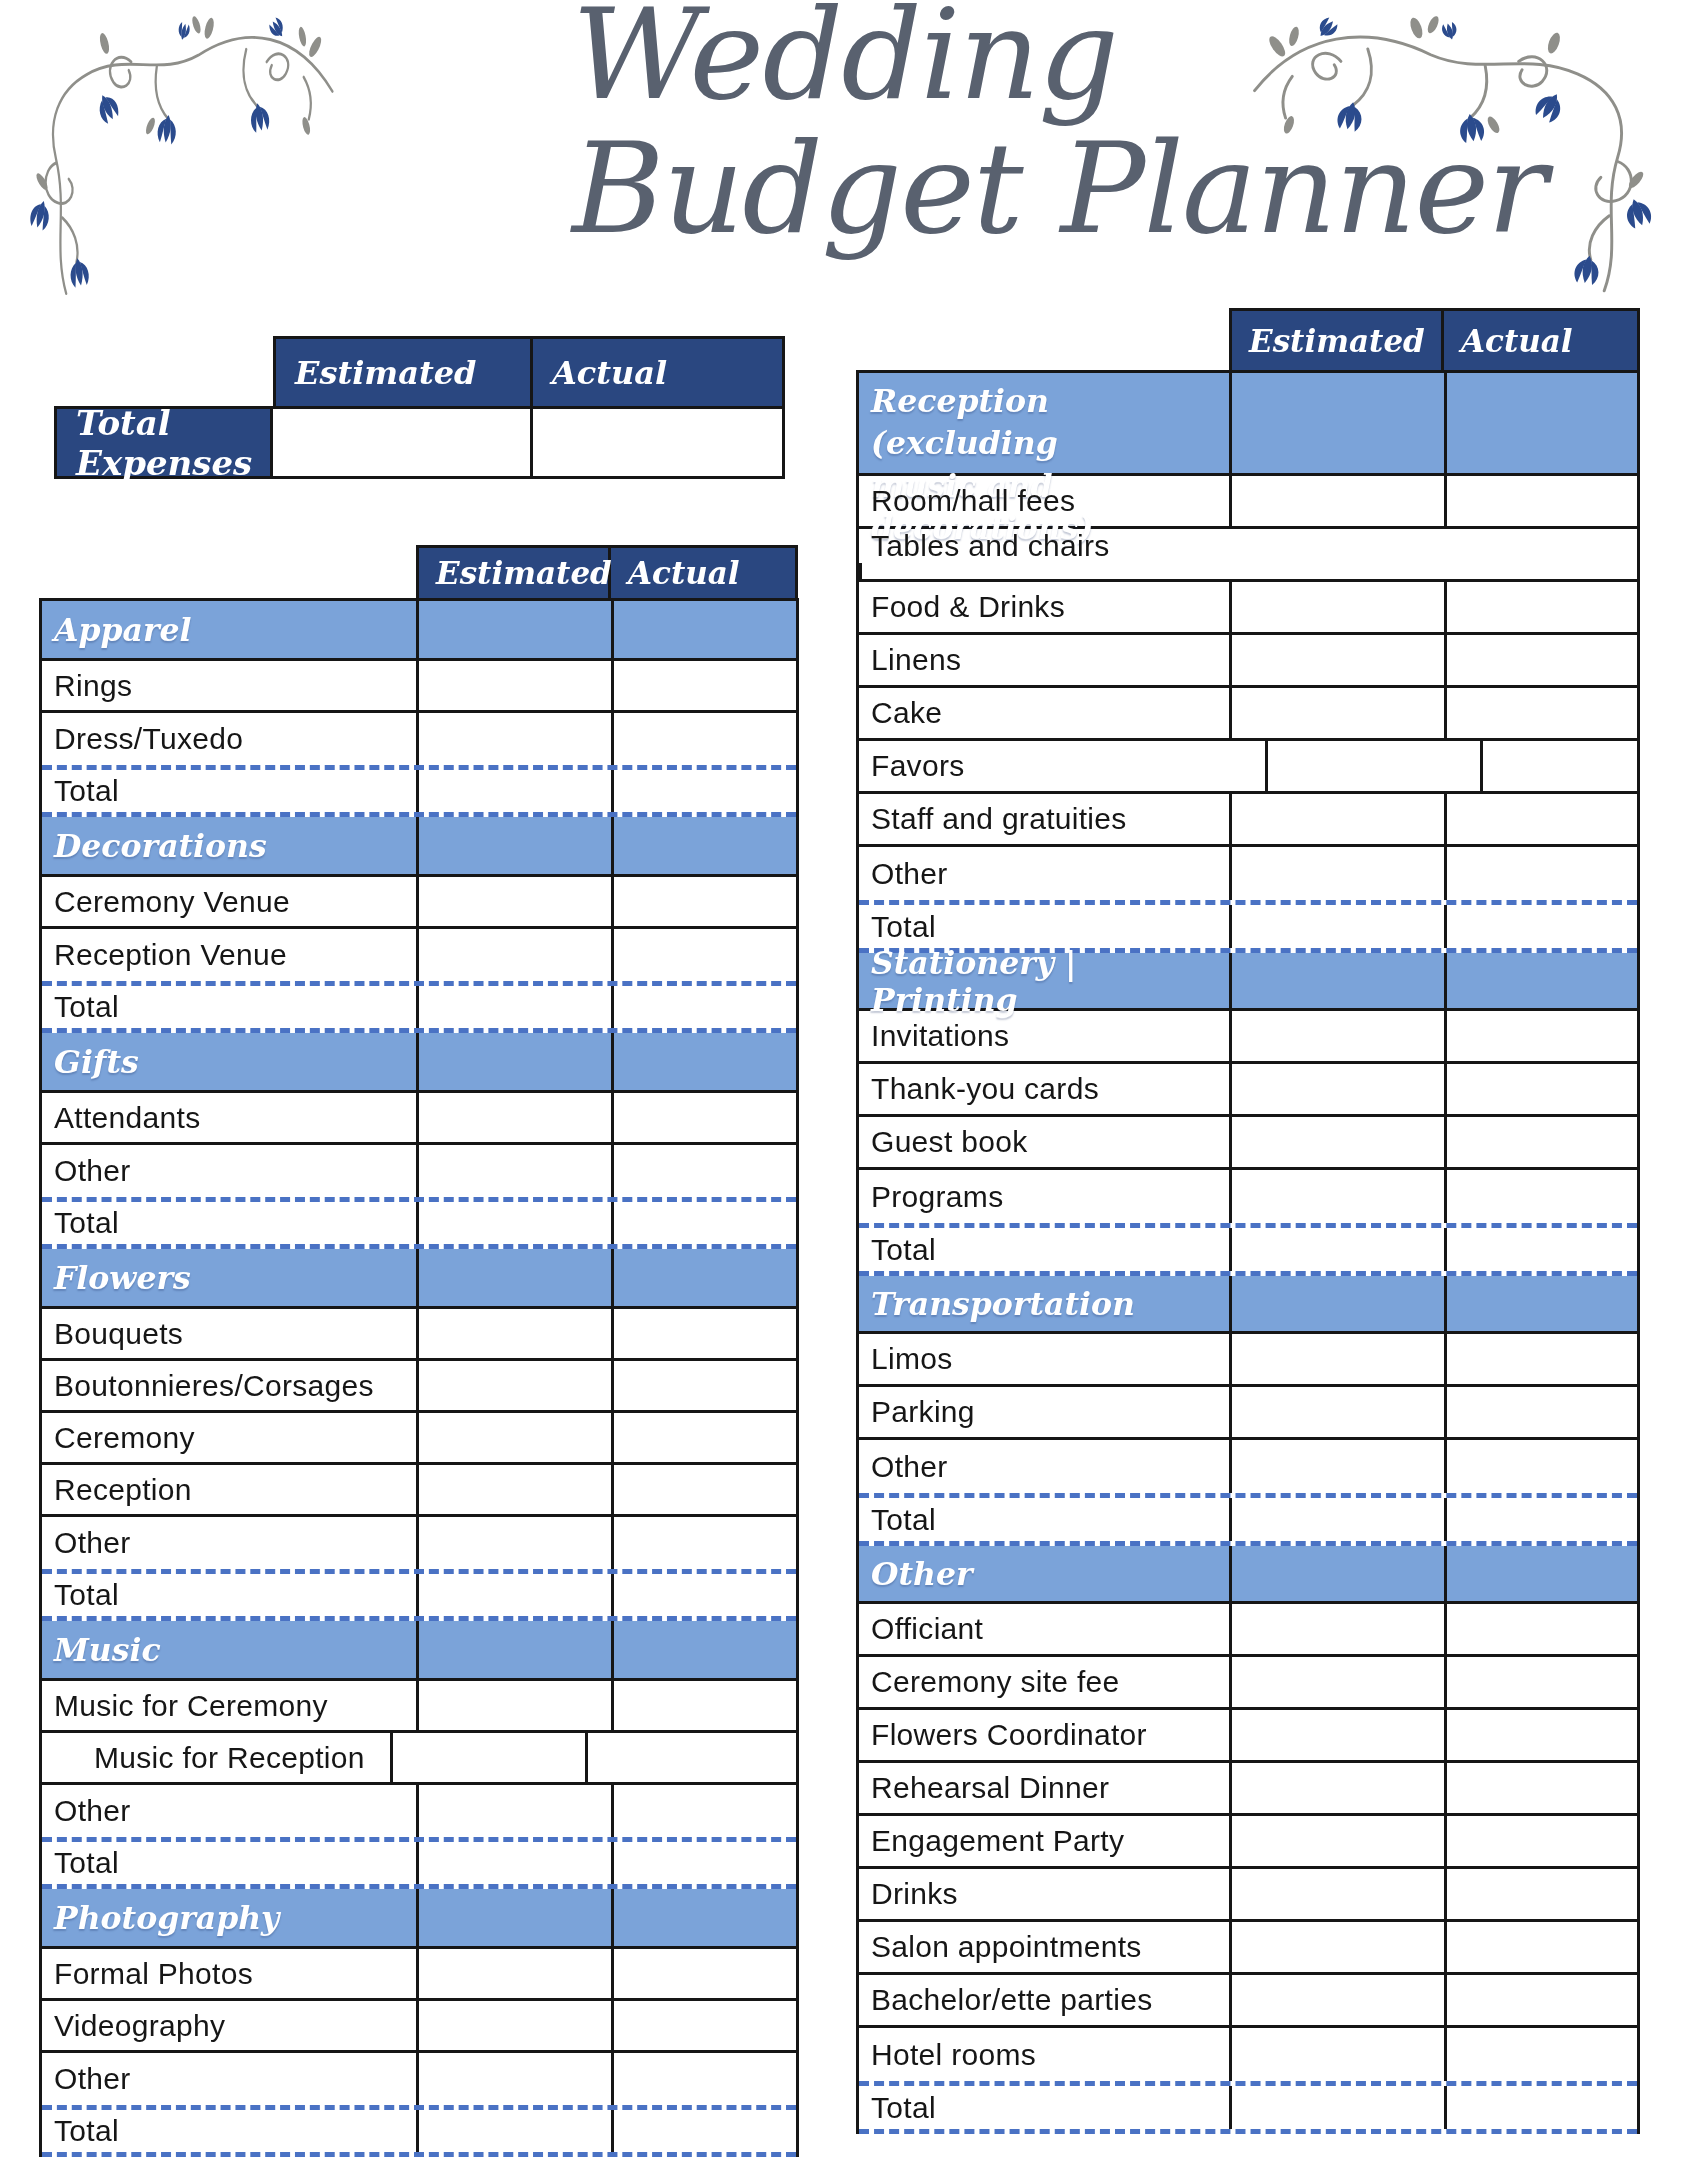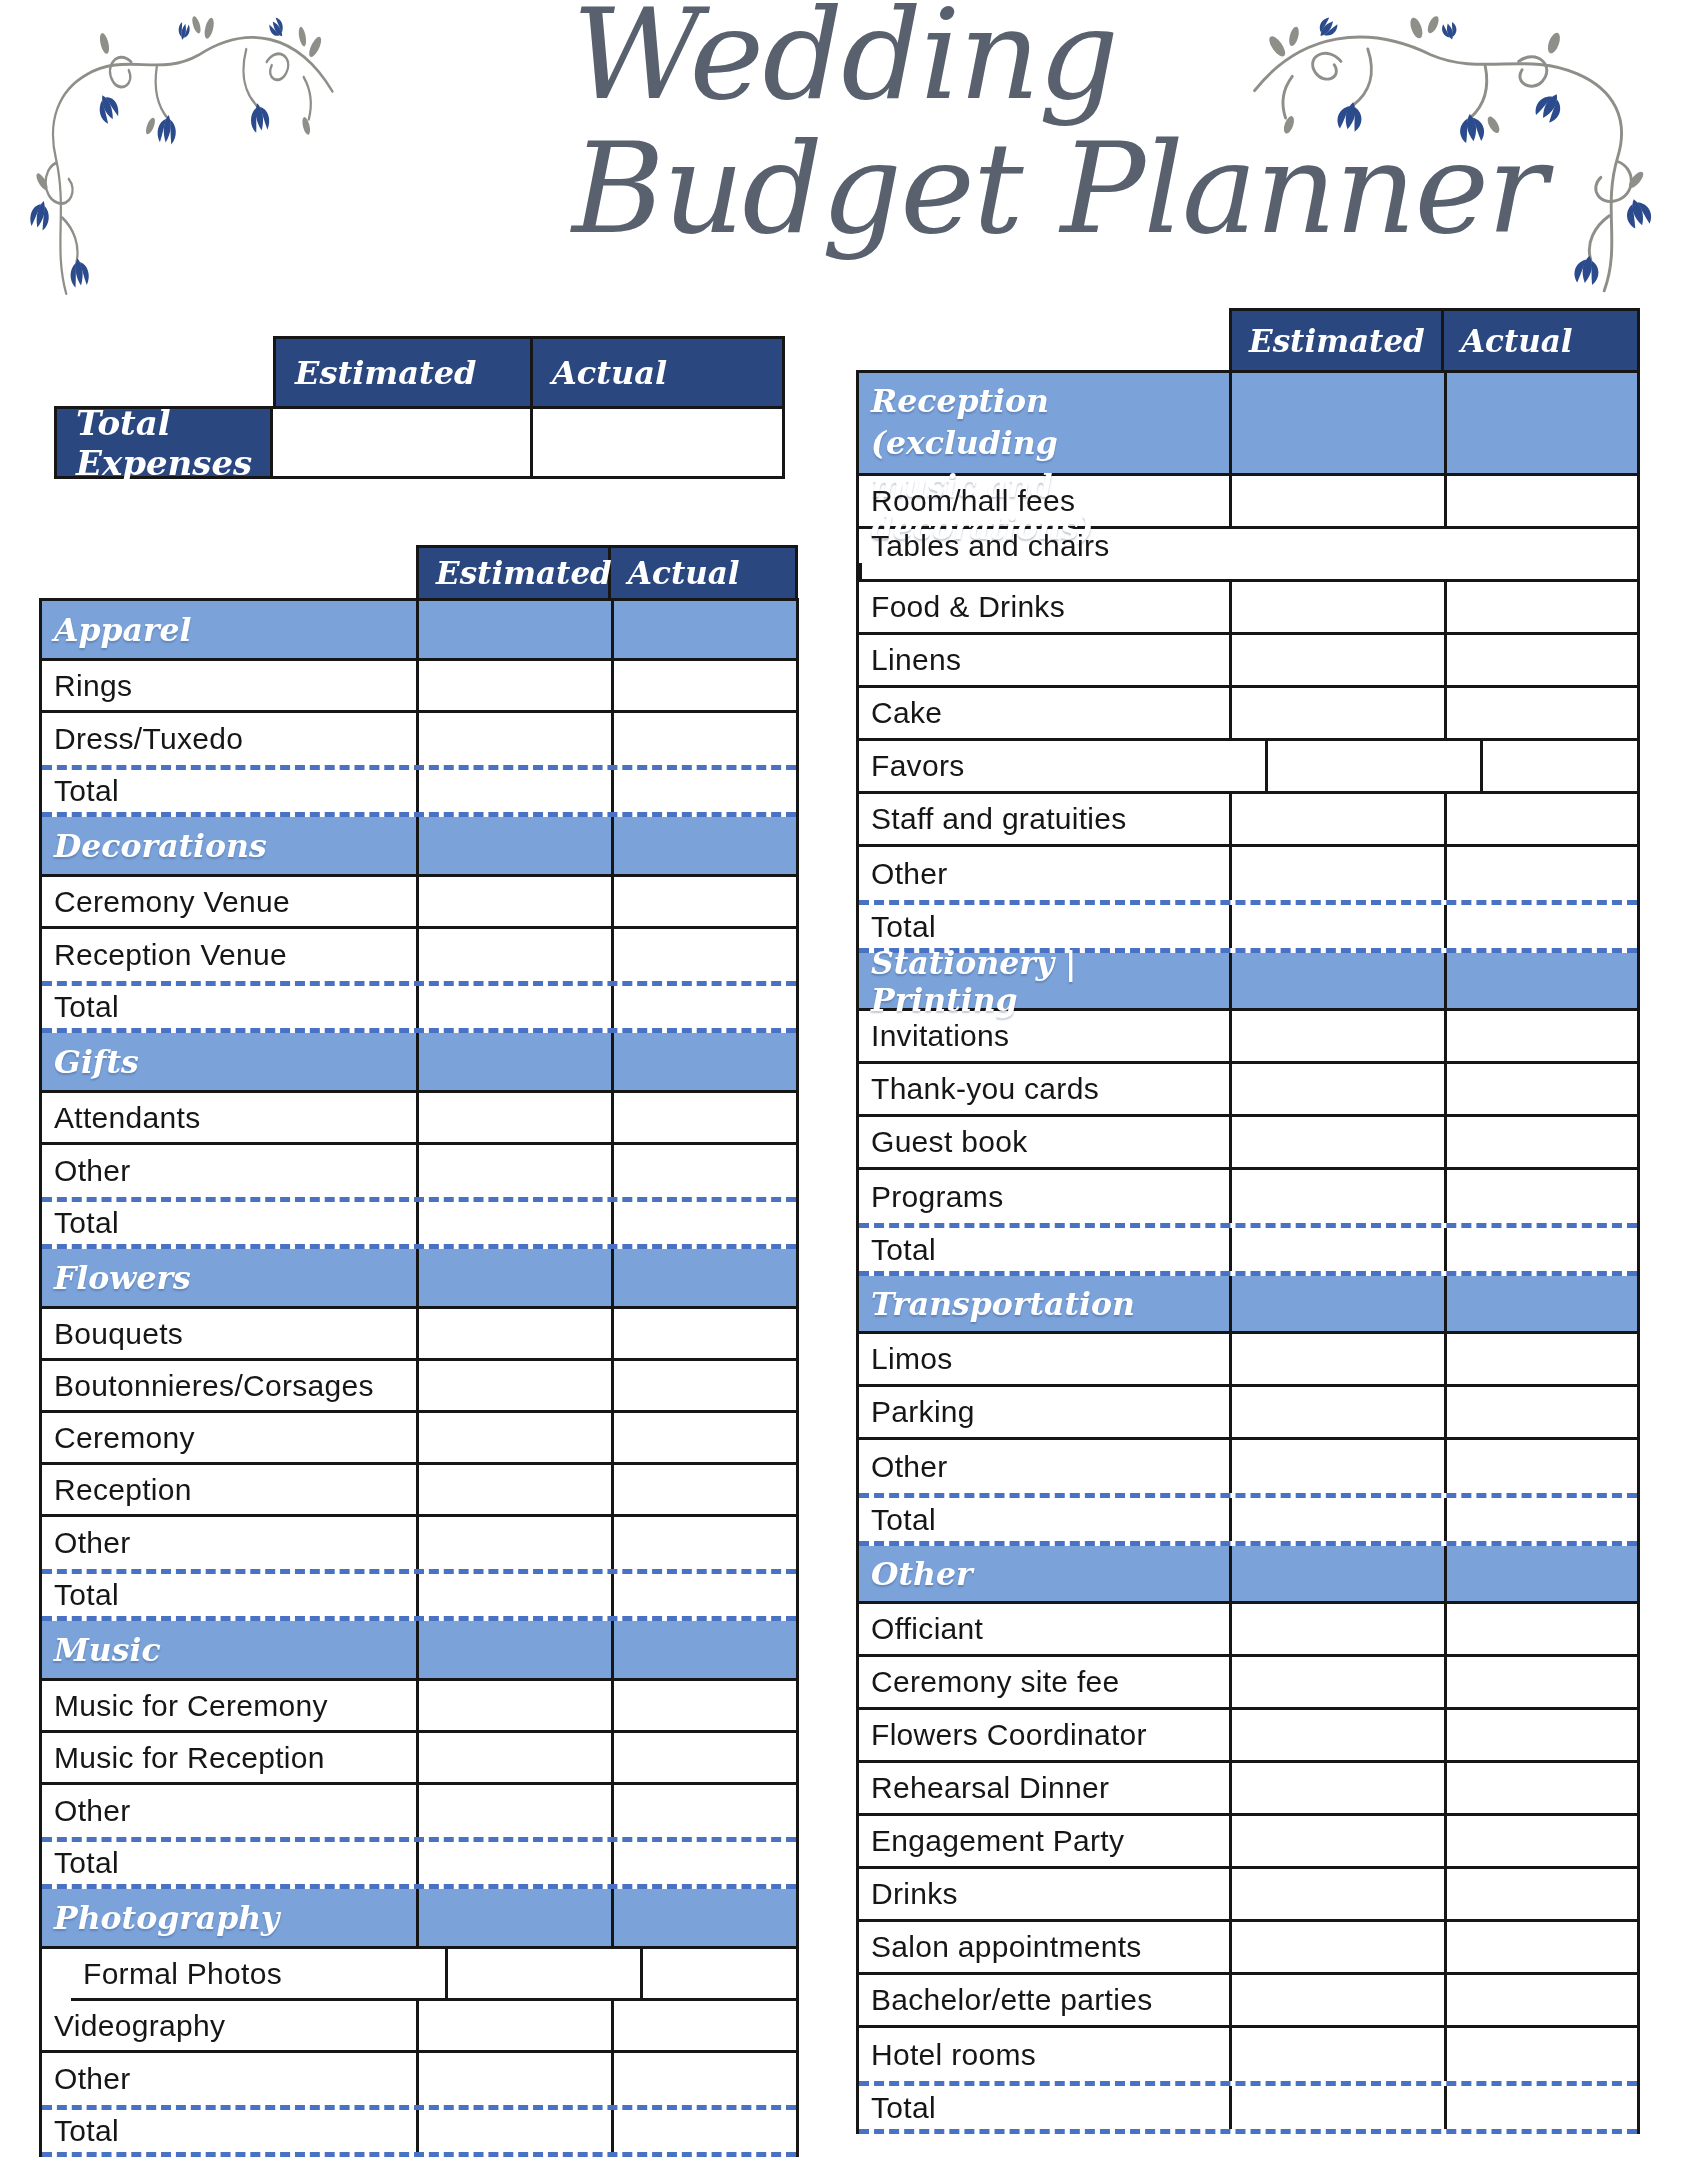--- a/index.html
+++ b/index.html
@@ -243,7 +243,7 @@
           <div class="cell v c3" style="flex: 1 1 0%;"></div>
         </div>
         <div class="row data" style="height: 52px;">
-          <div class="cell c1 lab" style="width: 374px;">Music for Reception</div>
+          <div class="cell c1 lab" style="width: 308px; margin-left: 40px;">Music for Reception</div>
           <div class="cell v" style="width: 195px;"></div>
           <div class="cell v c3" style="flex: 1 1 0%;"></div>
         </div>

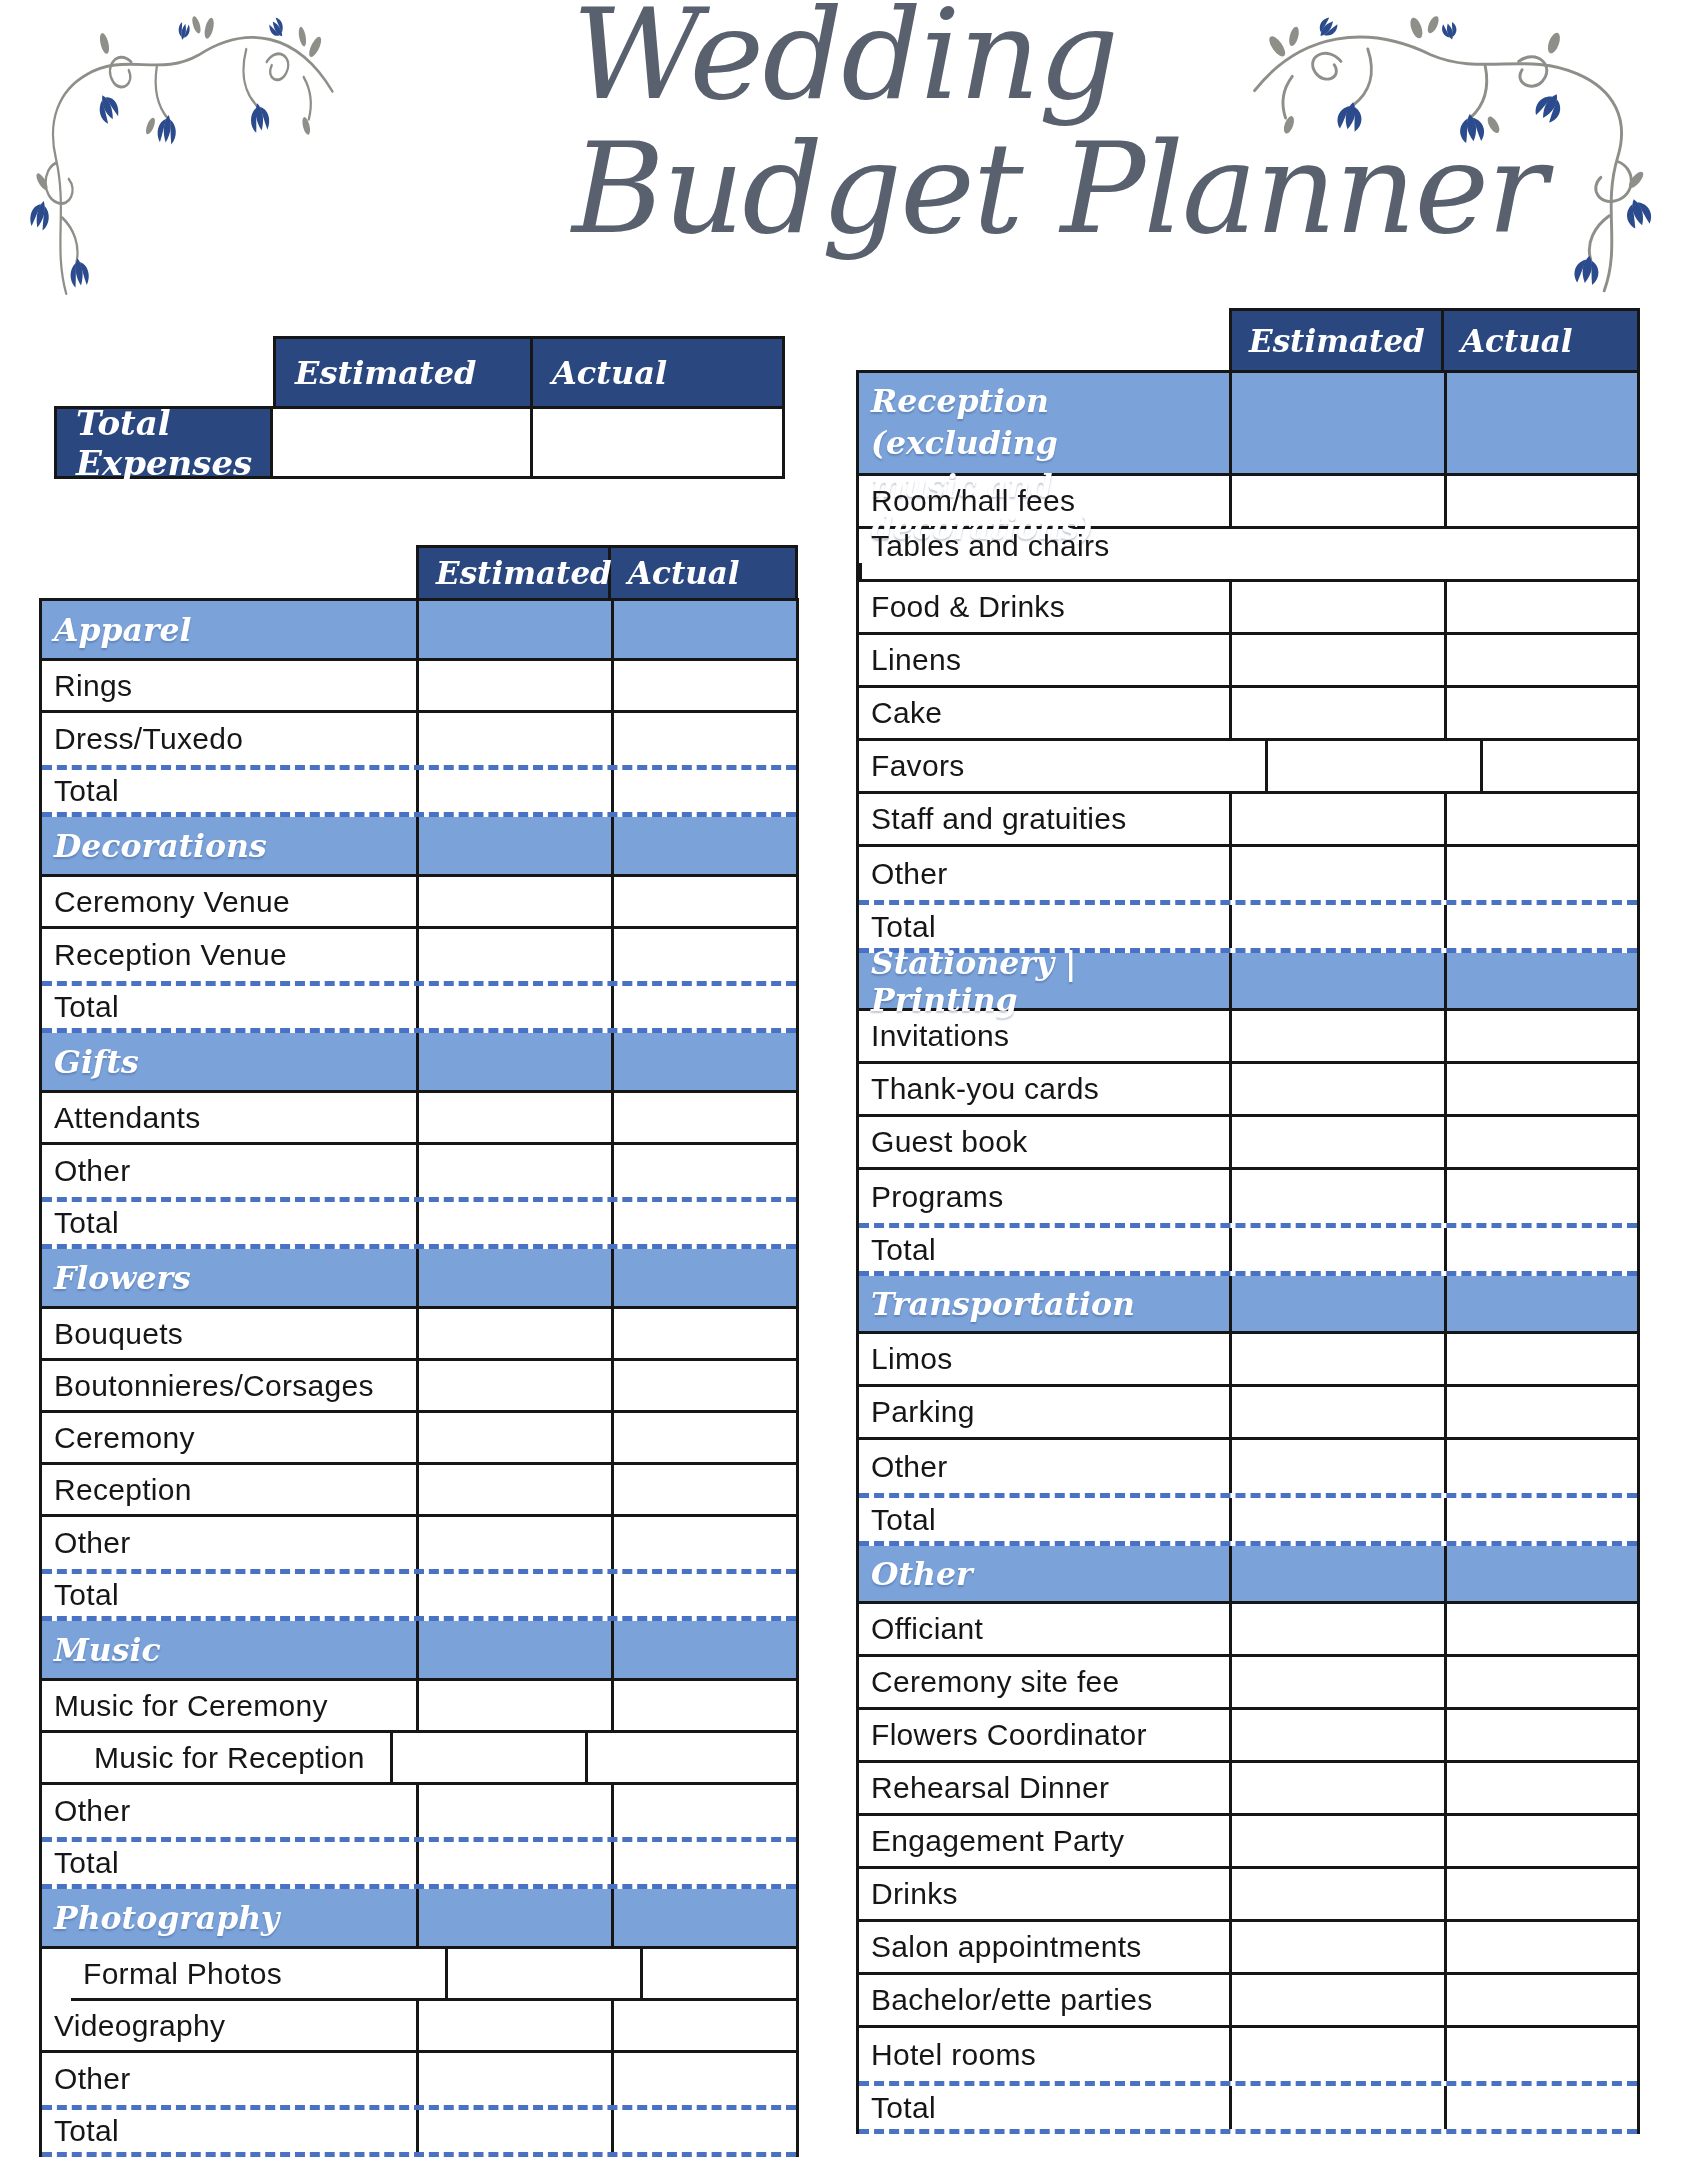--- a/index.html
+++ b/index.html
@@ -262,7 +262,7 @@
           <div class="cell v" style="width: 195px;"></div>
           <div class="cell v c3" style="flex: 1 1 0%;"></div>
         </div>
-        <div class="row data" style="height: 52px; margin-left: 29px;">
+        <div class="row data" style="height: 52px;">
           <div class="cell c1 lab" style="width: 374px;">Formal Photos</div>
           <div class="cell v" style="width: 195px;"></div>
           <div class="cell v c3" style="flex: 1 1 0%;"></div>

